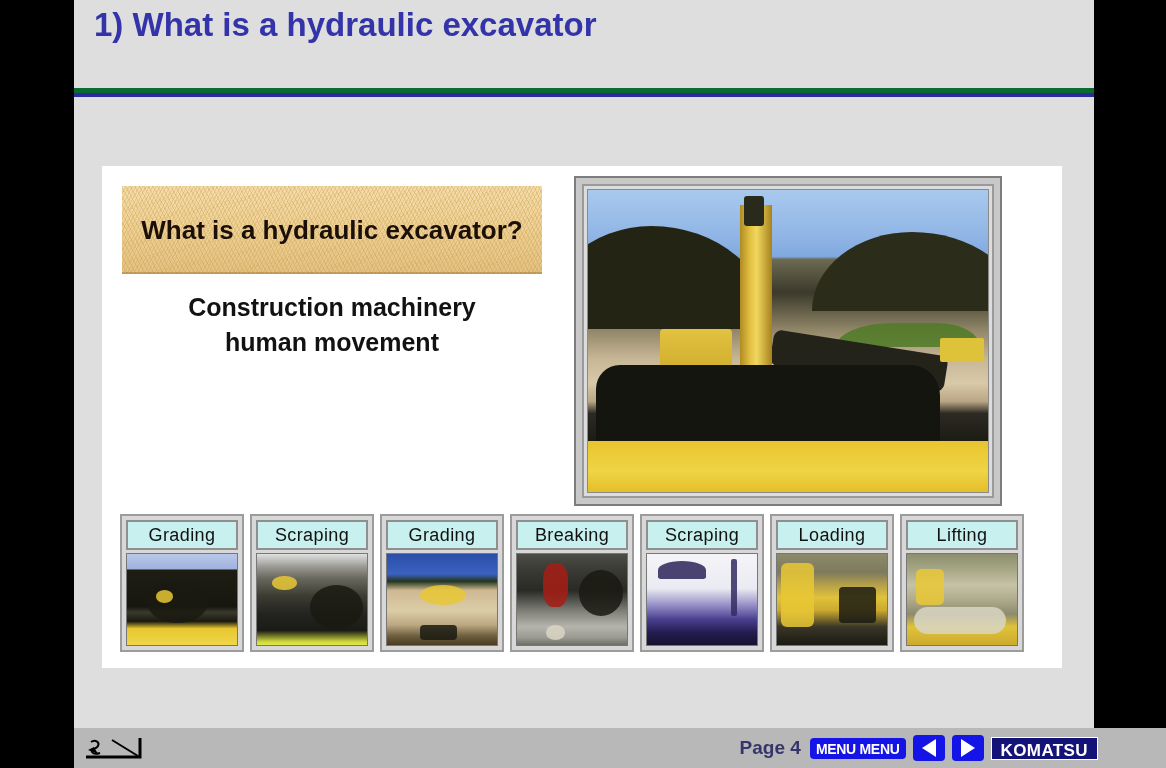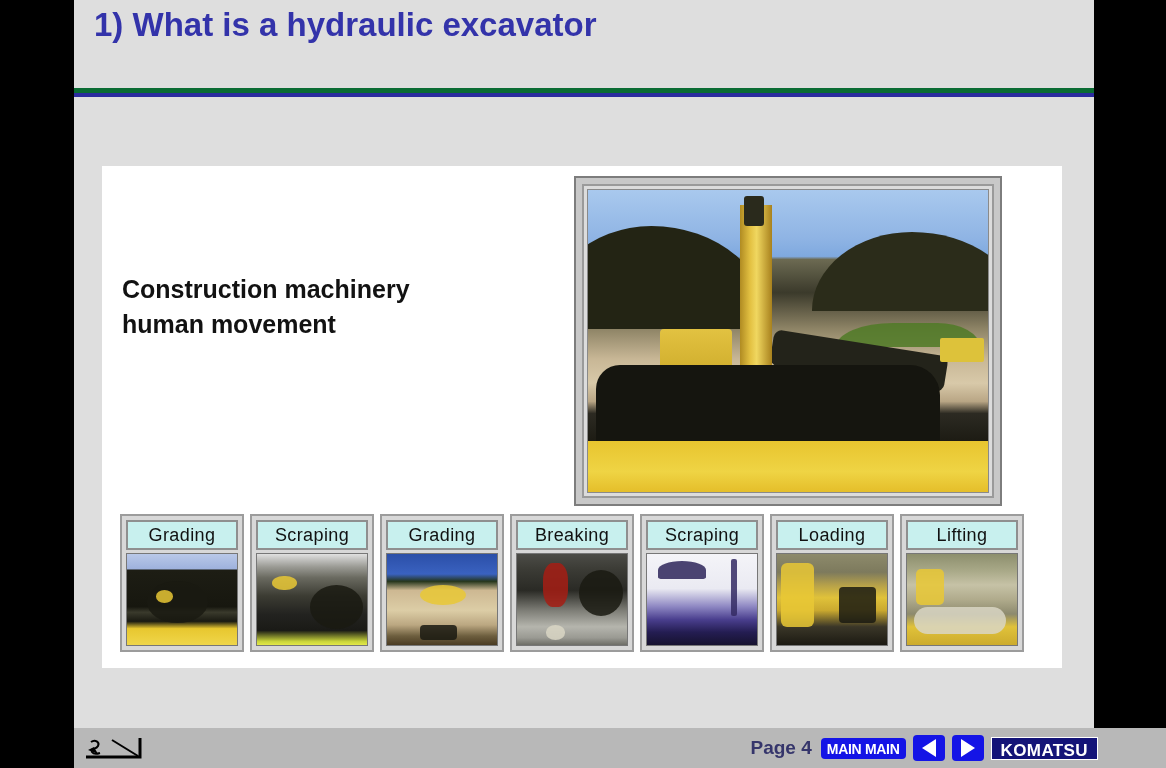--- a/index.html
+++ b/index.html
@@ -417,6 +417,9 @@
 
       <div id="left-col">
 
+        <div id="headline-banner">
+          <span id="headline-text">What is a hydraulic excavator?</span>
+        </div>
 
         <div id="subhead-block">
           <div class="subhead-line">Construction machinery</div>

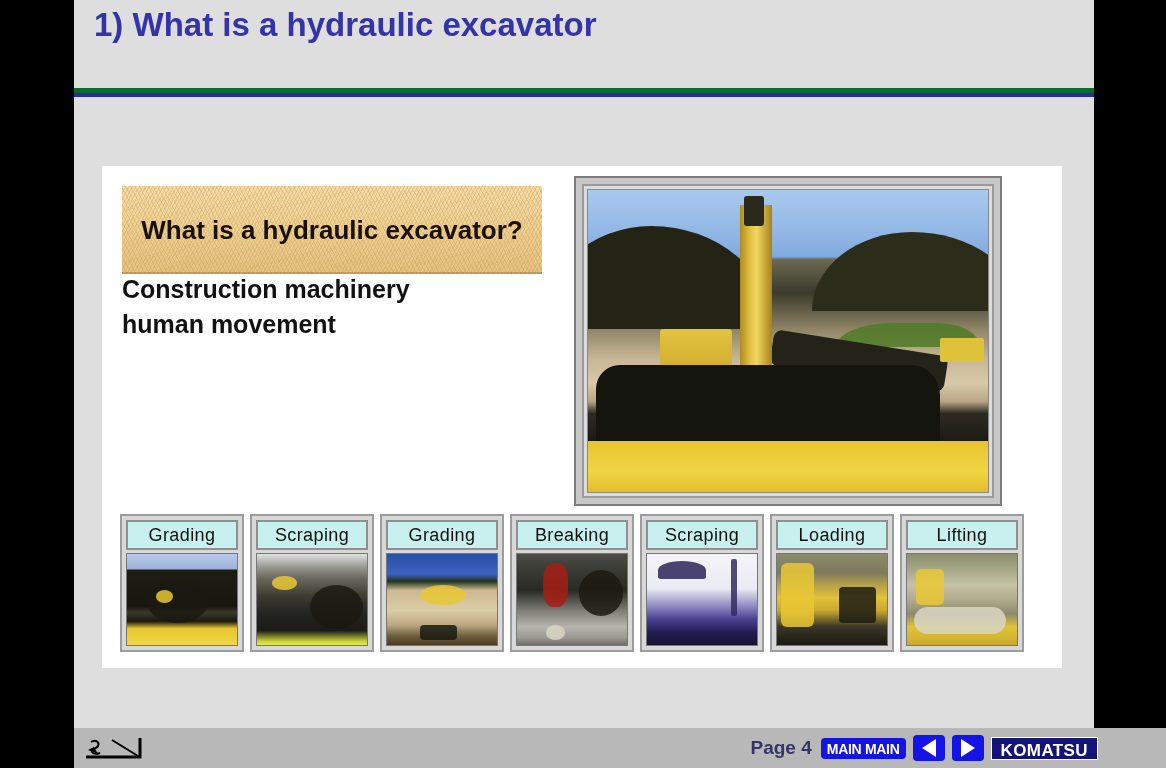--- a/index.html
+++ b/index.html
@@ -119,9 +119,9 @@
   #subhead-block {
     position: absolute;
     left: 0px;
-    top: 86px;
+    top: 104px;
     width: 420px;
-    text-align: left;
+    text-align: center;
     line-height: 1.38;
   }
   .subhead-line {

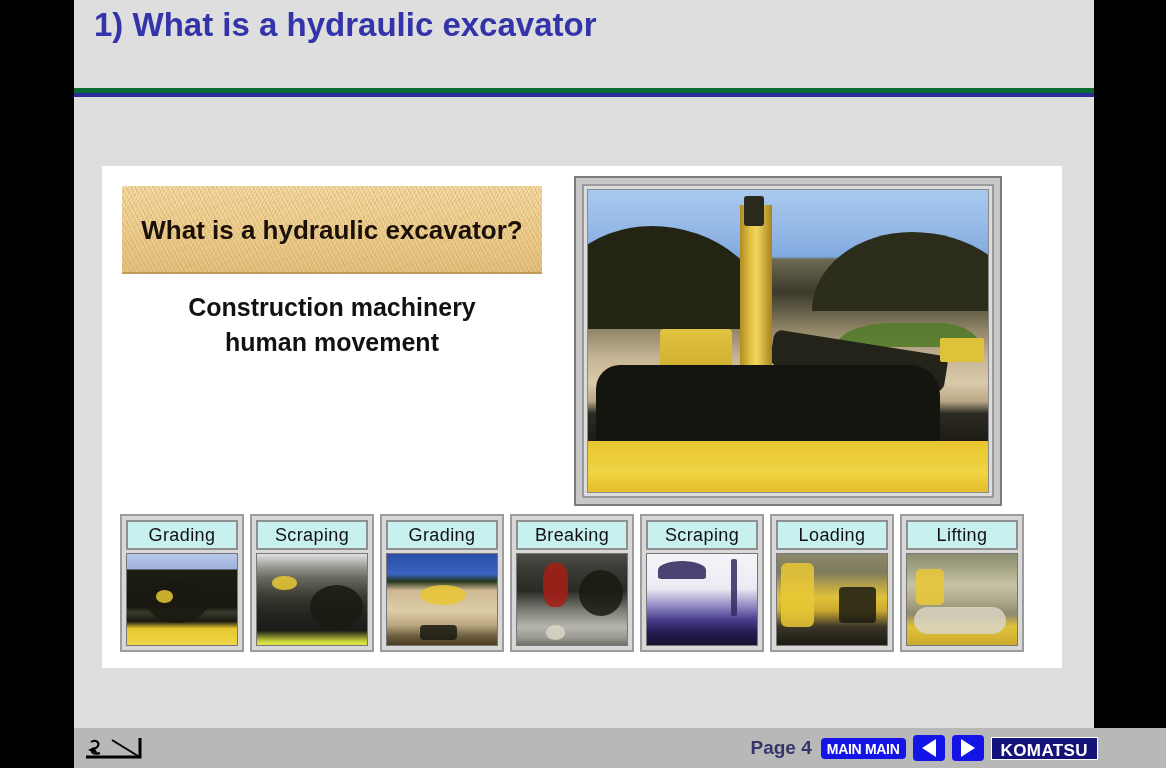--- a/index.html
+++ b/index.html
@@ -524,7 +524,7 @@
 
       <span id="page-label">Page 4</span>
 
-      <span id="main-menu-button">MAIN MAIN</span>
+      <span id="main-menu-button">MENU MENU</span>
 
       <span class="nav-arrow-button">
         <span class="nav-tri tri-left"></span>

